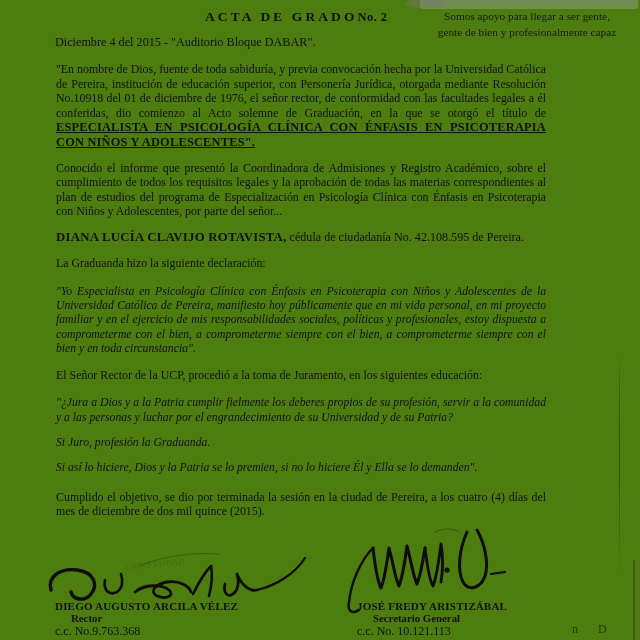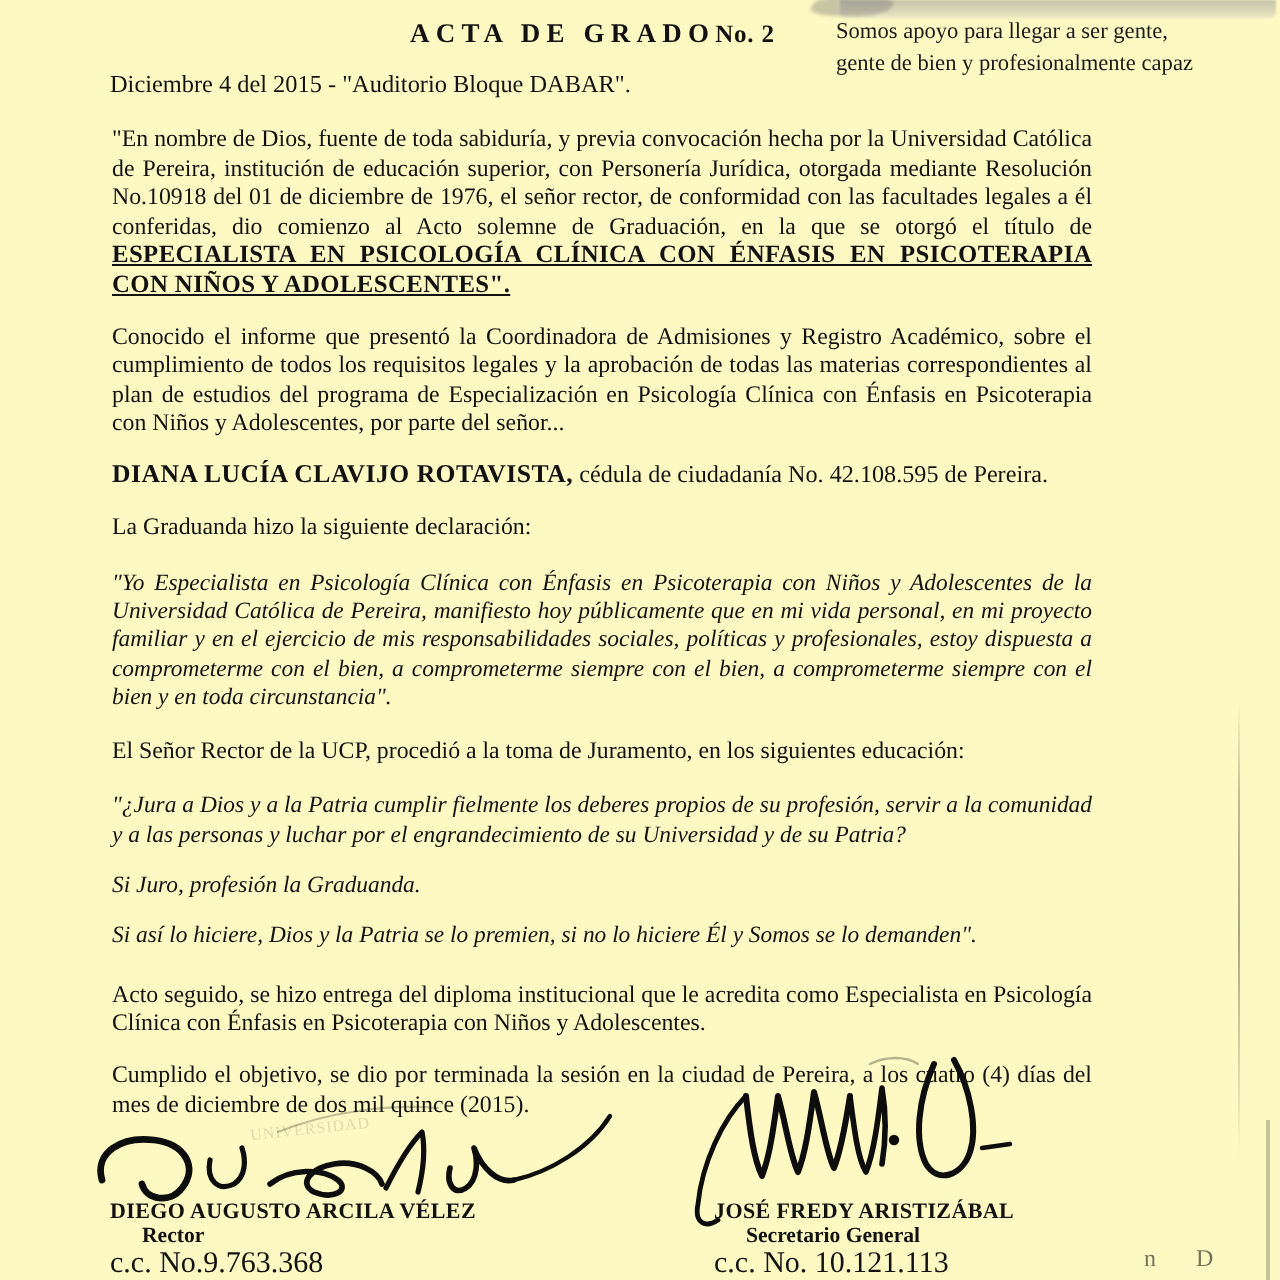--- a/index.html
+++ b/index.html
@@ -13,7 +13,7 @@
     width: 640px;
     height: 640px;
     overflow: hidden;
-    background: #fef9c3;
+    background: #4d7c0f;
     font-family: "Liberation Serif", "DejaVu Serif", serif;
     color: #121212;
     -webkit-font-smoothing: antialiased;

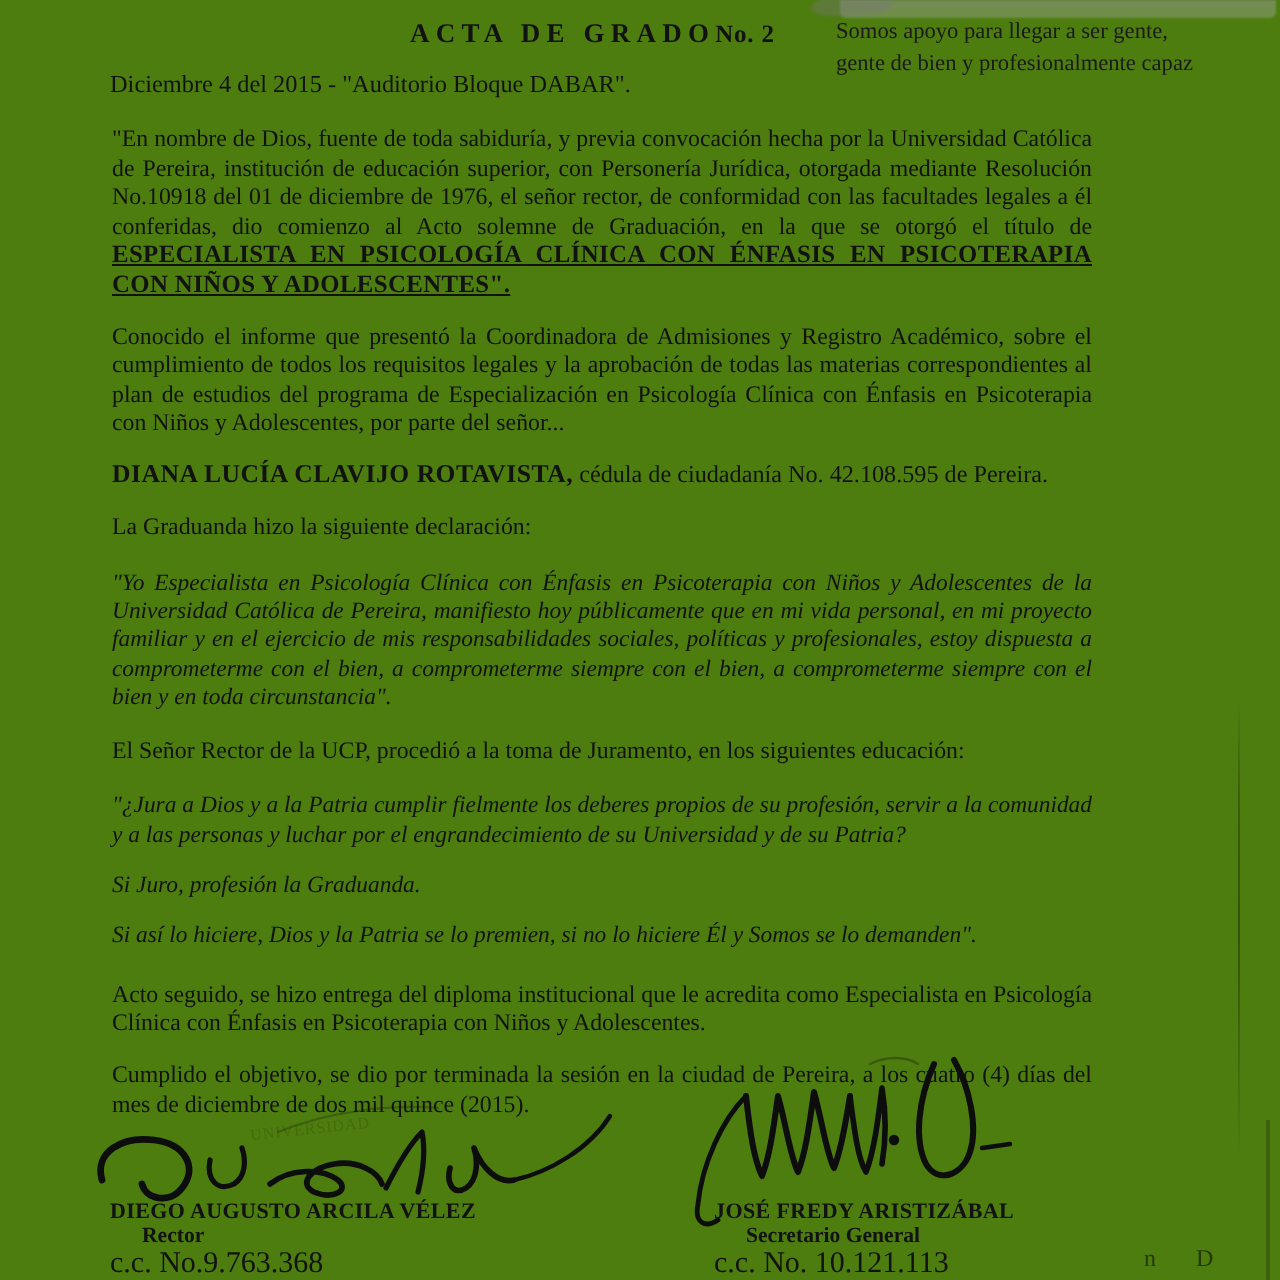--- a/index.html
+++ b/index.html
@@ -82,7 +82,7 @@
     top: 9px;
     left: 418px;
     width: 218px;
-    text-align: left;
+    text-align: center;
     font-size: 11.3px;
     line-height: 15.5px;
     color: #1a1a1a;

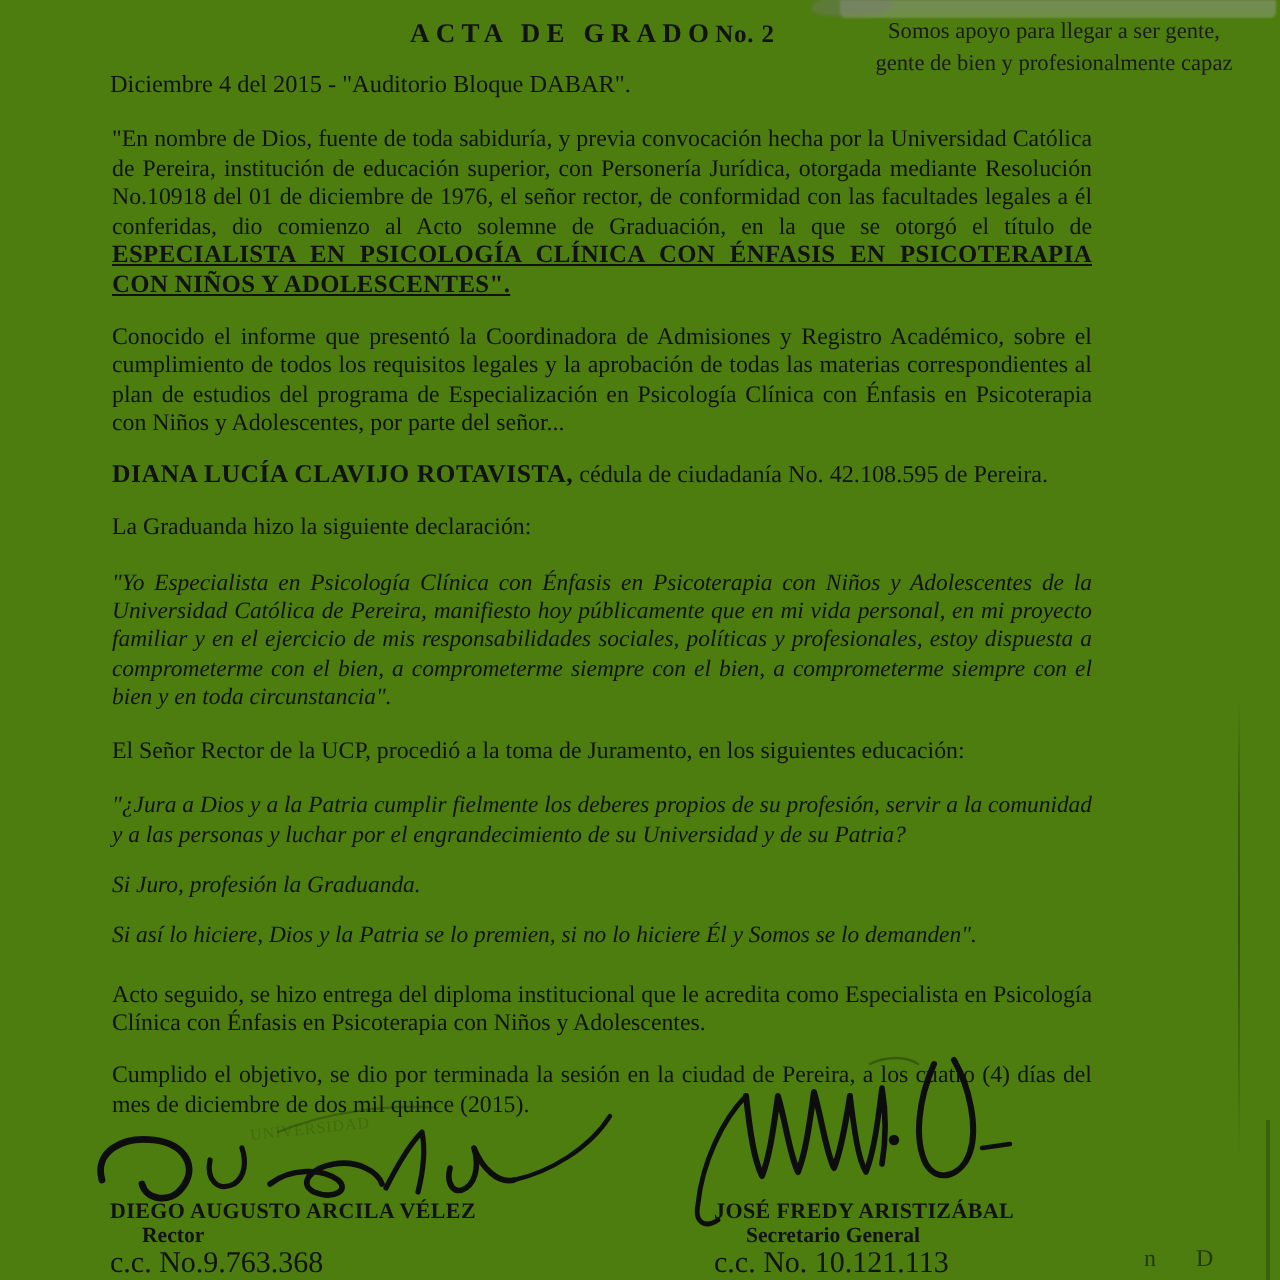--- a/index.html
+++ b/index.html
@@ -235,7 +235,7 @@
 
     <p class="ital-short">Si Juro, profesión la Graduanda.</p>
 
-    <p class="ital-short">Si así lo hiciere, Dios y la Patria se lo premien, si no lo hiciere Él y Somos se lo demanden".</p>
+    <p class="ital-short">Si así lo hiciere, Dios y la Patria se lo premien, si no lo hiciere Él y Ella se lo demanden".</p>
 
     <div class="spacer-sm"></div>
 

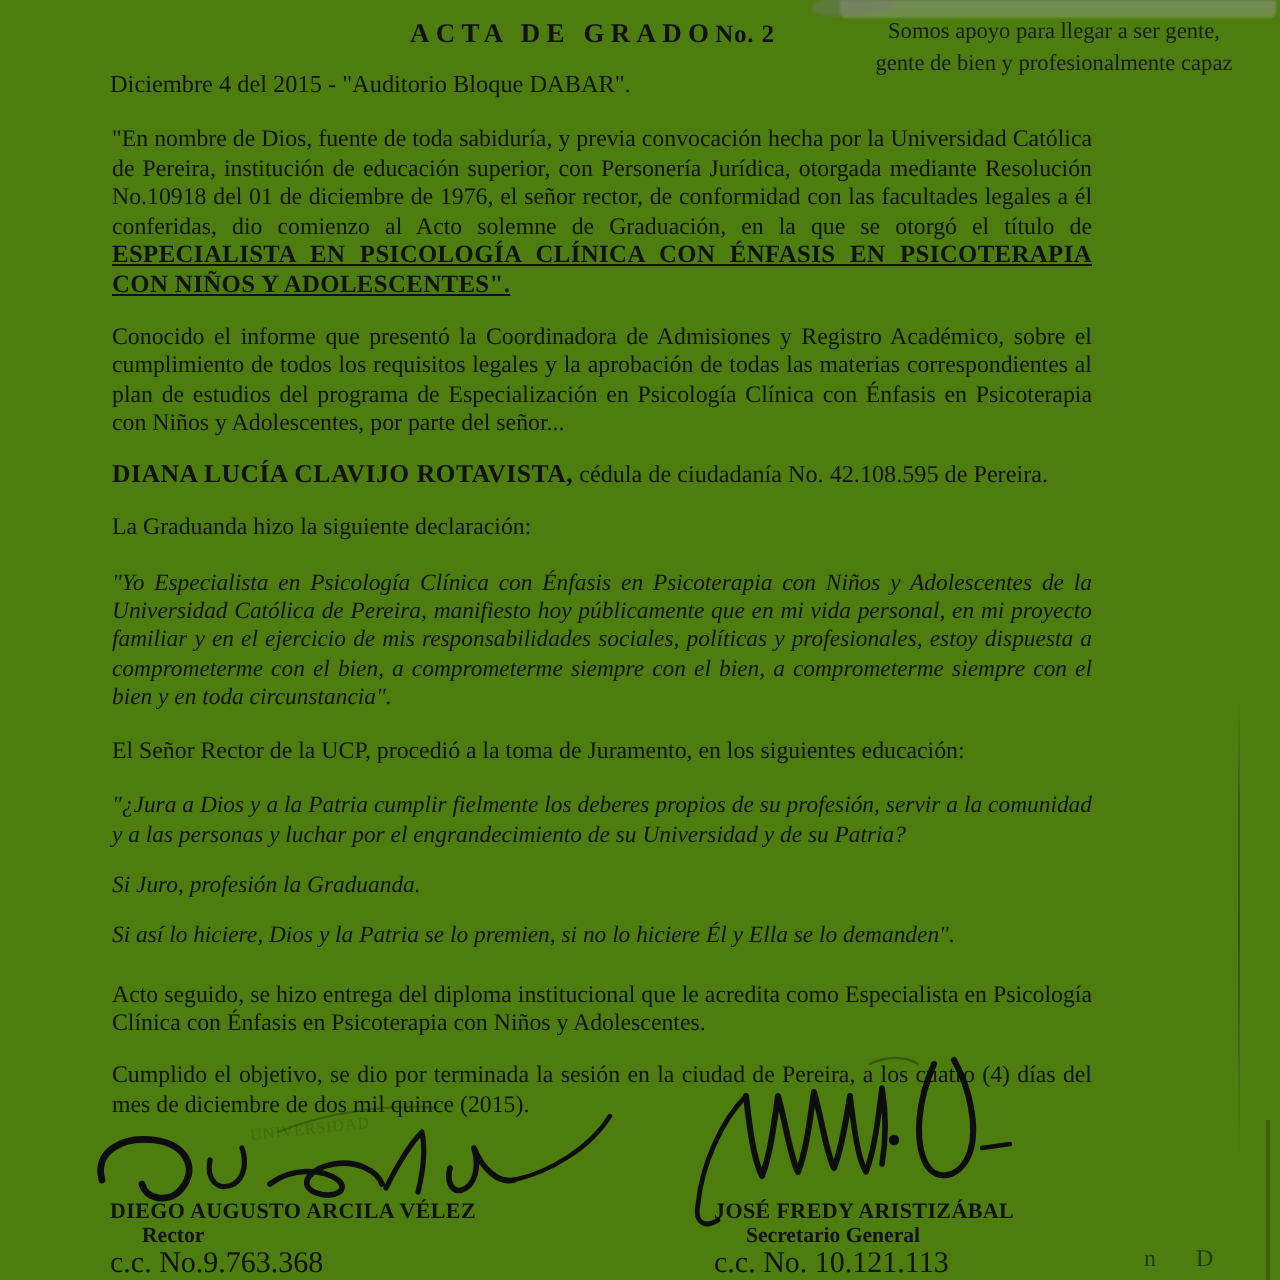--- a/index.html
+++ b/index.html
@@ -239,7 +239,6 @@
 
     <div class="spacer-sm"></div>
 
-    <p class="para">Acto seguido, se hizo entrega del diploma institucional que le acredita como Especialista en Psicología Clínica con Énfasis en Psicoterapia con Niños y Adolescentes.</p>
 
     <p class="para">Cumplido el objetivo, se dio por terminada la sesión en la ciudad de Pereira, a los cuatro (4) días del mes de diciembre de dos mil quince (2015).</p>
   </div>

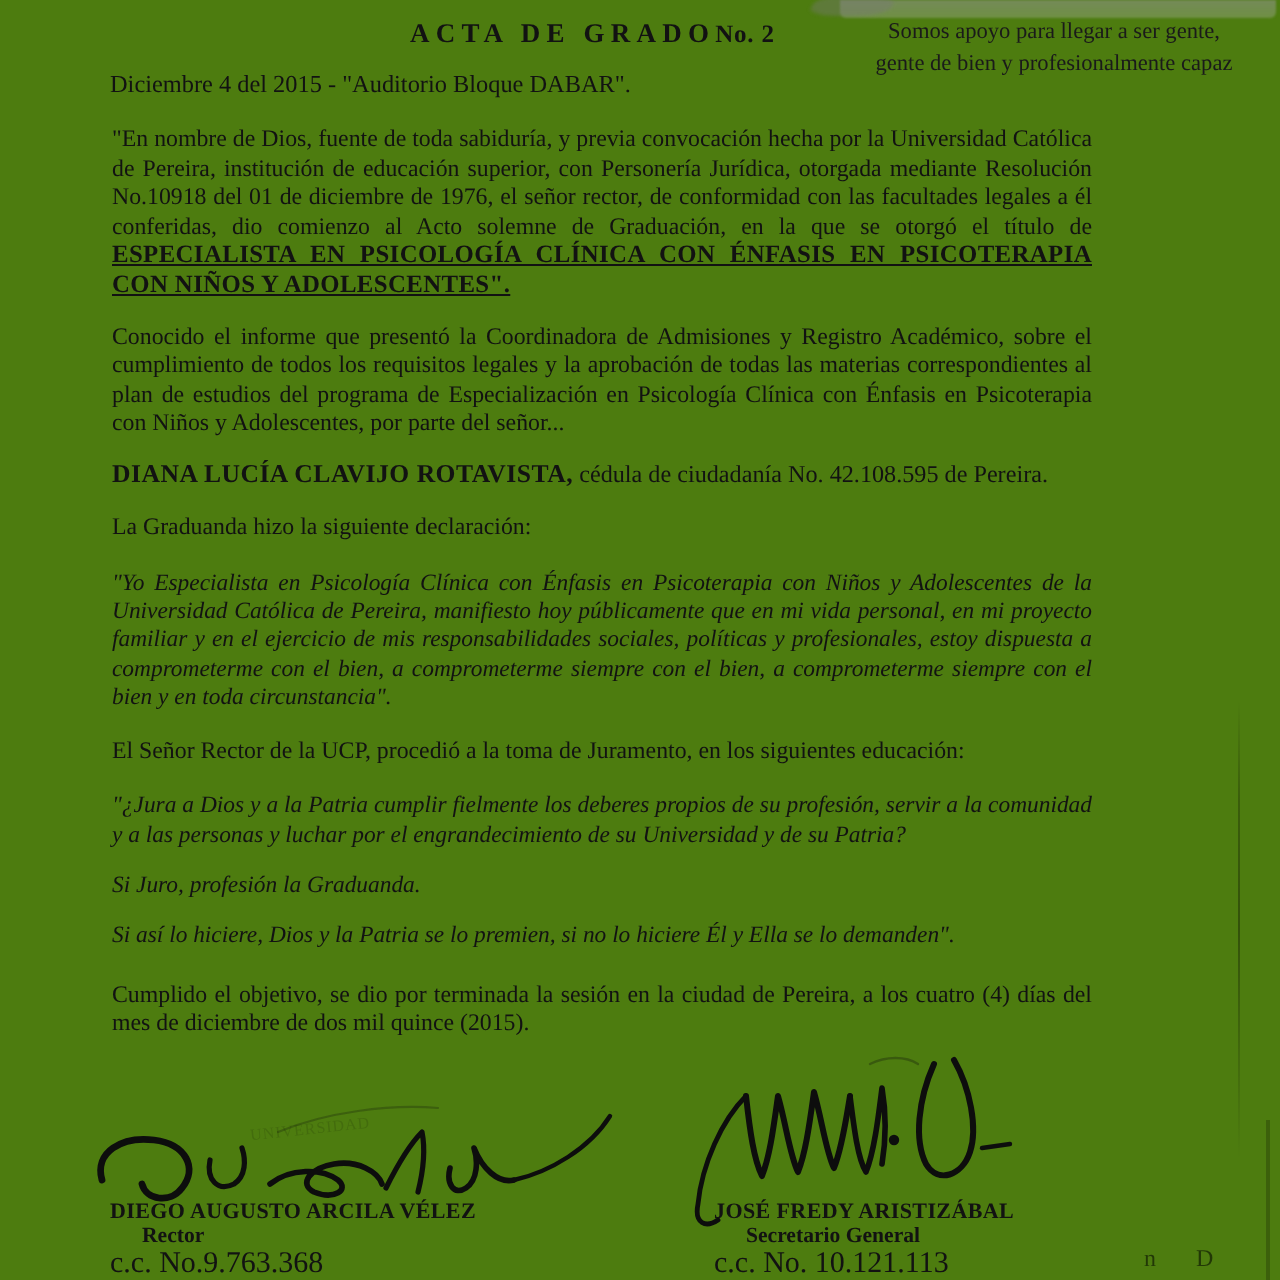--- a/index.html
+++ b/index.html
@@ -168,7 +168,7 @@
     white-space: nowrap;
   }
   .sig-cc {
-    font-size: 15px;
+    font-size: 12px;
     position: absolute;
     top: 68px;
     left: 0;

